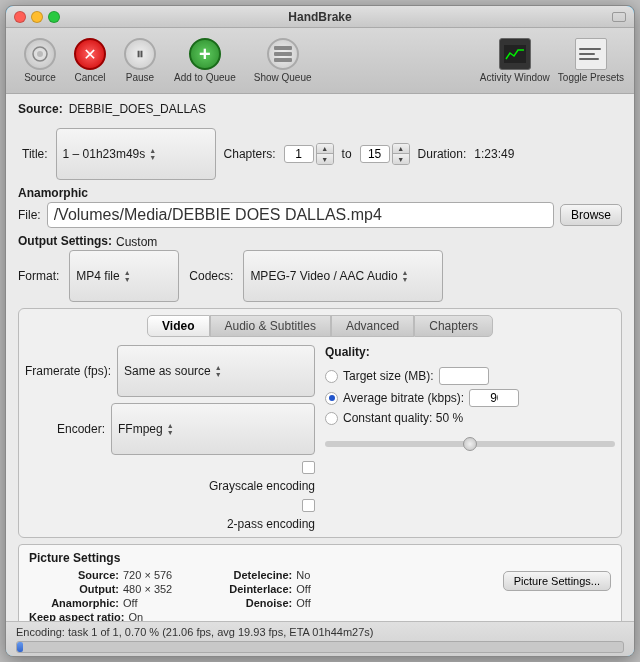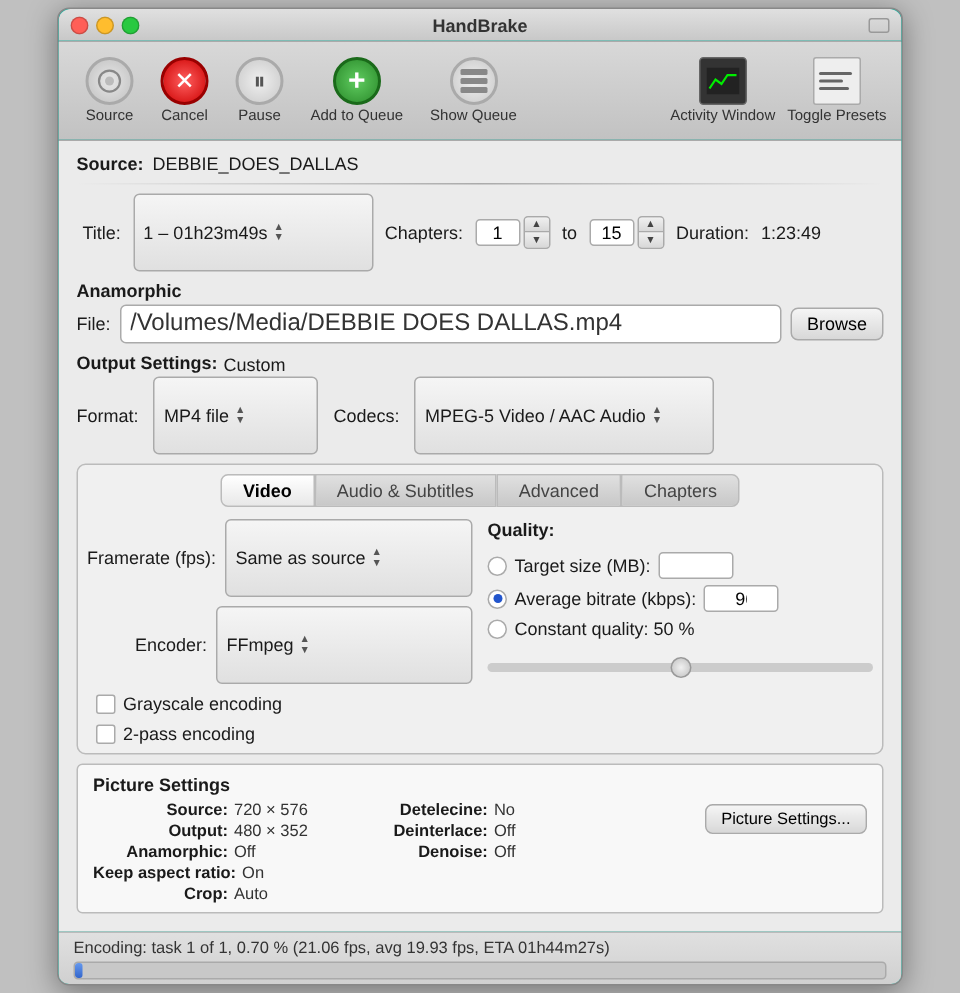--- a/index.html
+++ b/index.html
@@ -13,10 +13,10 @@
       overflow: hidden;
     }
     .window {
-      width: 564px;
+      width: 630px;
       height: 652px;
       margin: 5px auto;
-      background: #14b8a6;
+      background: #7dd3fc;
       border-radius: 8px;
       border: 1px solid #888;
       box-shadow: 0 4px 20px rgba(0,0,0,0.4);

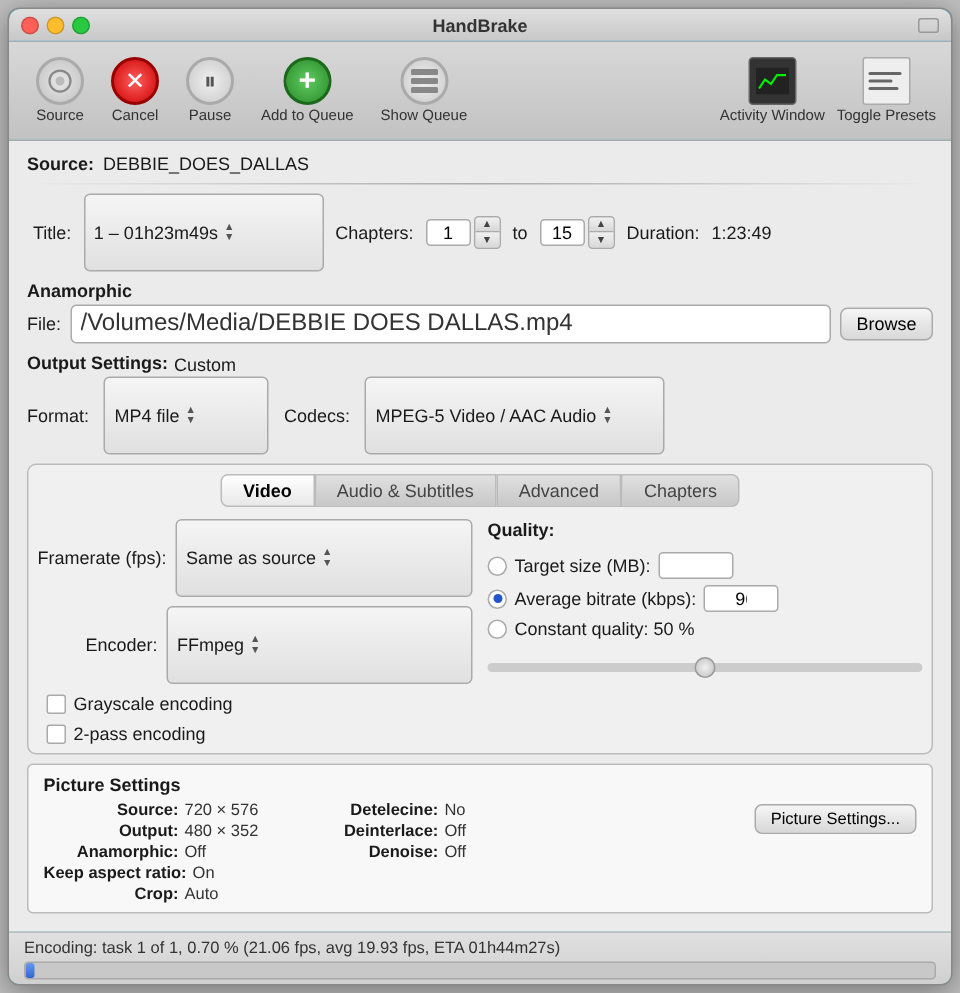--- a/index.html
+++ b/index.html
@@ -563,7 +563,7 @@
         </div>
         <span class="field-label">Codecs:</span>
         <div class="select-field select-codecs">
-          <span>MPEG-5 Video / AAC Audio</span>
+          <span>MPEG-7 Video / AAC Audio</span>
           <div class="select-arrows">
               <span>▲</span>
               <span>▼</span>

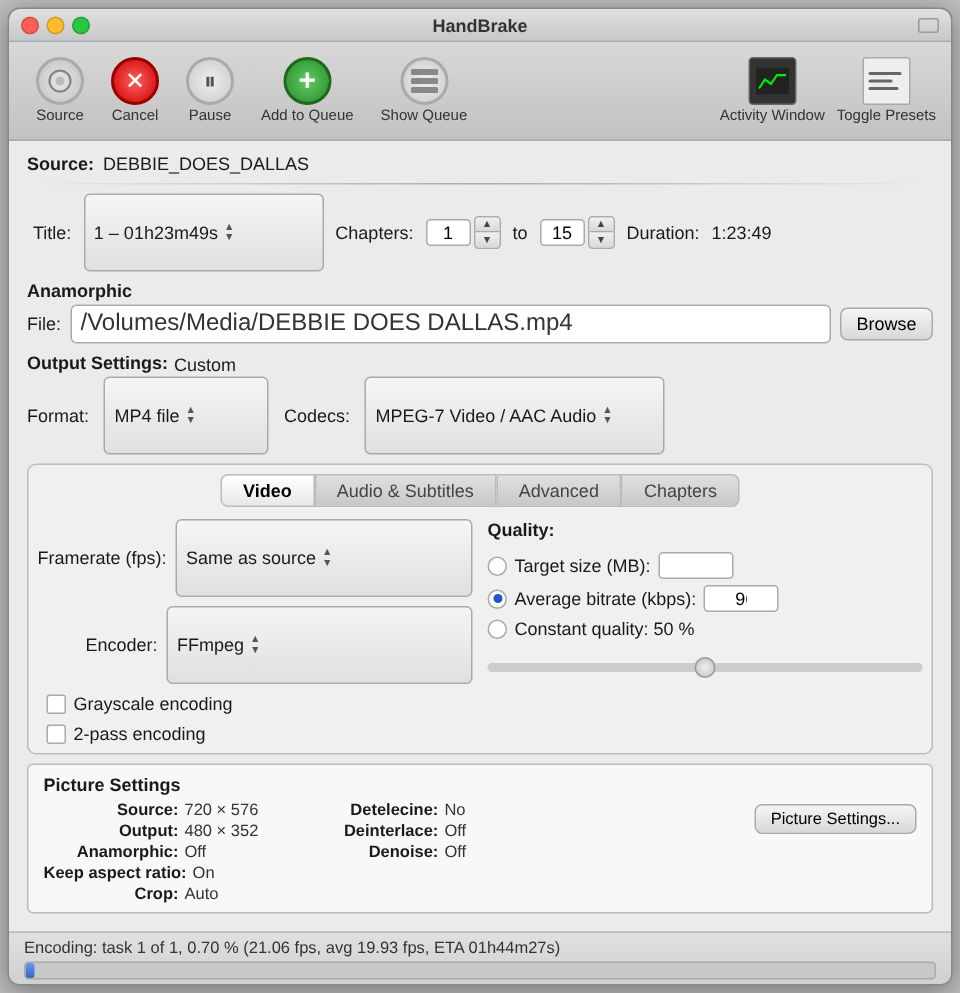--- a/index.html
+++ b/index.html
@@ -316,9 +316,10 @@
     .form-label { font-size: 12px; min-width: 80px; text-align: right; }
     .checkbox-row {
       display: flex;
-      align-items: center;
+      align-items: flex-end;
       gap: 5px;
       padding-left: 6px;
+      flex-direction: column;
     }
     .checkbox {
       width: 13px;

